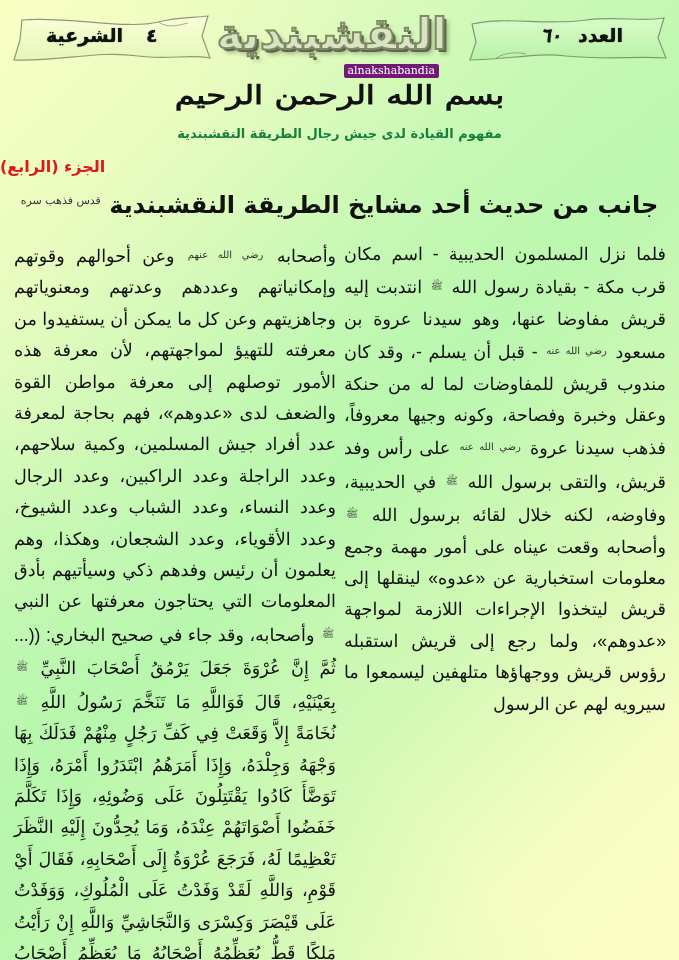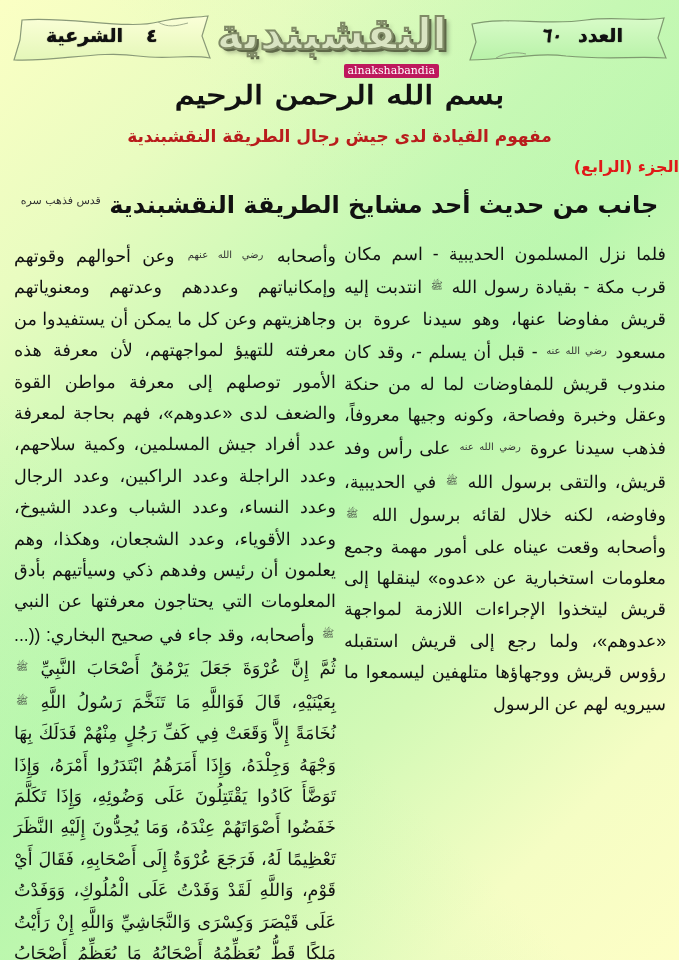--- a/index.html
+++ b/index.html
@@ -48,7 +48,7 @@
     .logo-latin {
       position: absolute; right: 8px; bottom: 2px;
       direction: ltr; font-family: "DejaVu Serif", serif; font-size: 11px;
-      color: #fff; background: #be185d; padding: 0 4px 1px 4px; line-height: 13px;
+      color: #fff; background: #701a75; padding: 0 4px 1px 4px; line-height: 13px;
       border-radius: 2px;
     }
     .logo-dot {

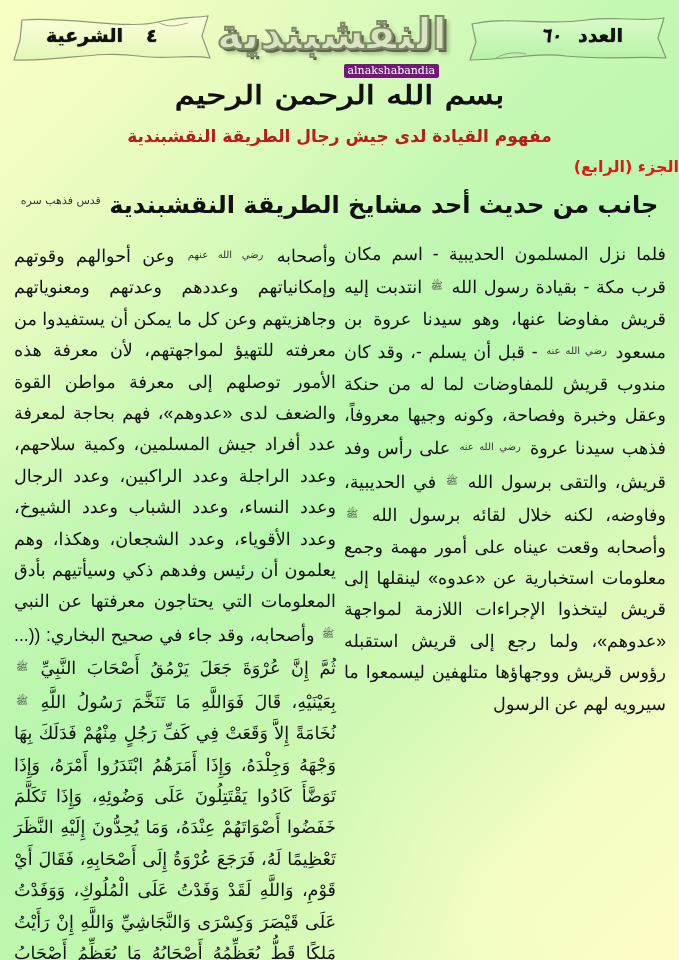--- a/index.html
+++ b/index.html
@@ -65,7 +65,7 @@
 
     .subtitle-blue {
       position: absolute; left: 0; right: 0; top: 126px; text-align: center;
-      font-size: 17px; font-weight: 900; color: #b91c1c;
+      font-size: 13px; font-weight: 900; color: #15803d;
     }
     .subtitle-red {
       position: absolute; left: 0; right: 0; top: 157px; text-align: right;

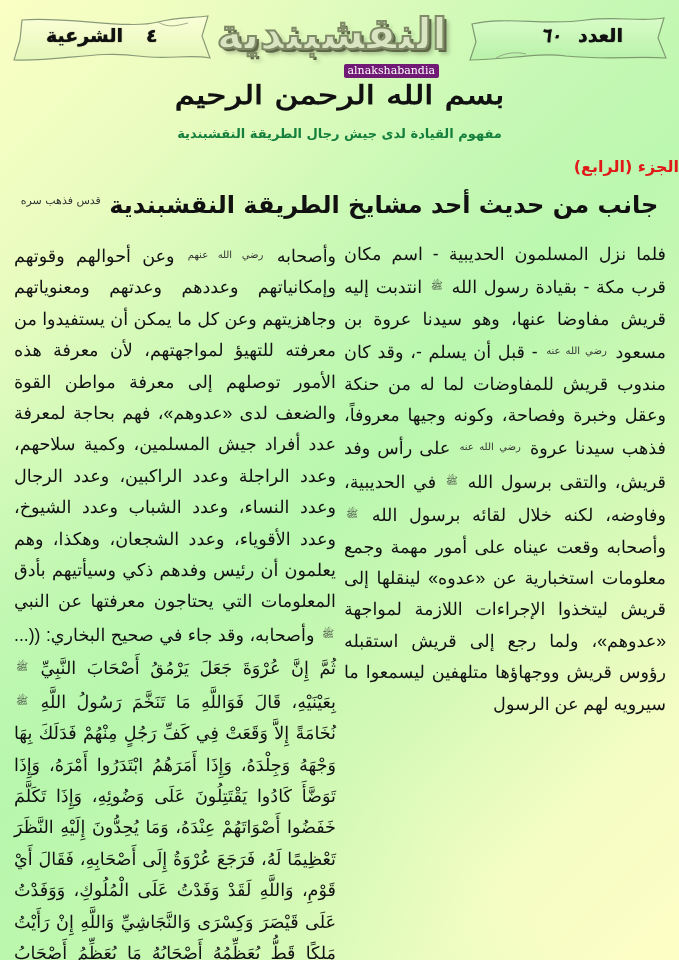--- a/index.html
+++ b/index.html
@@ -68,7 +68,7 @@
       font-size: 13px; font-weight: 900; color: #15803d;
     }
     .subtitle-red {
-      position: absolute; left: 0; right: 0; top: 157px; text-align: right;
+      position: absolute; left: 0; right: 0; top: 157px; text-align: left;
       font-size: 16px; font-weight: 900; color: #e01818;
     }
     .main-title {

